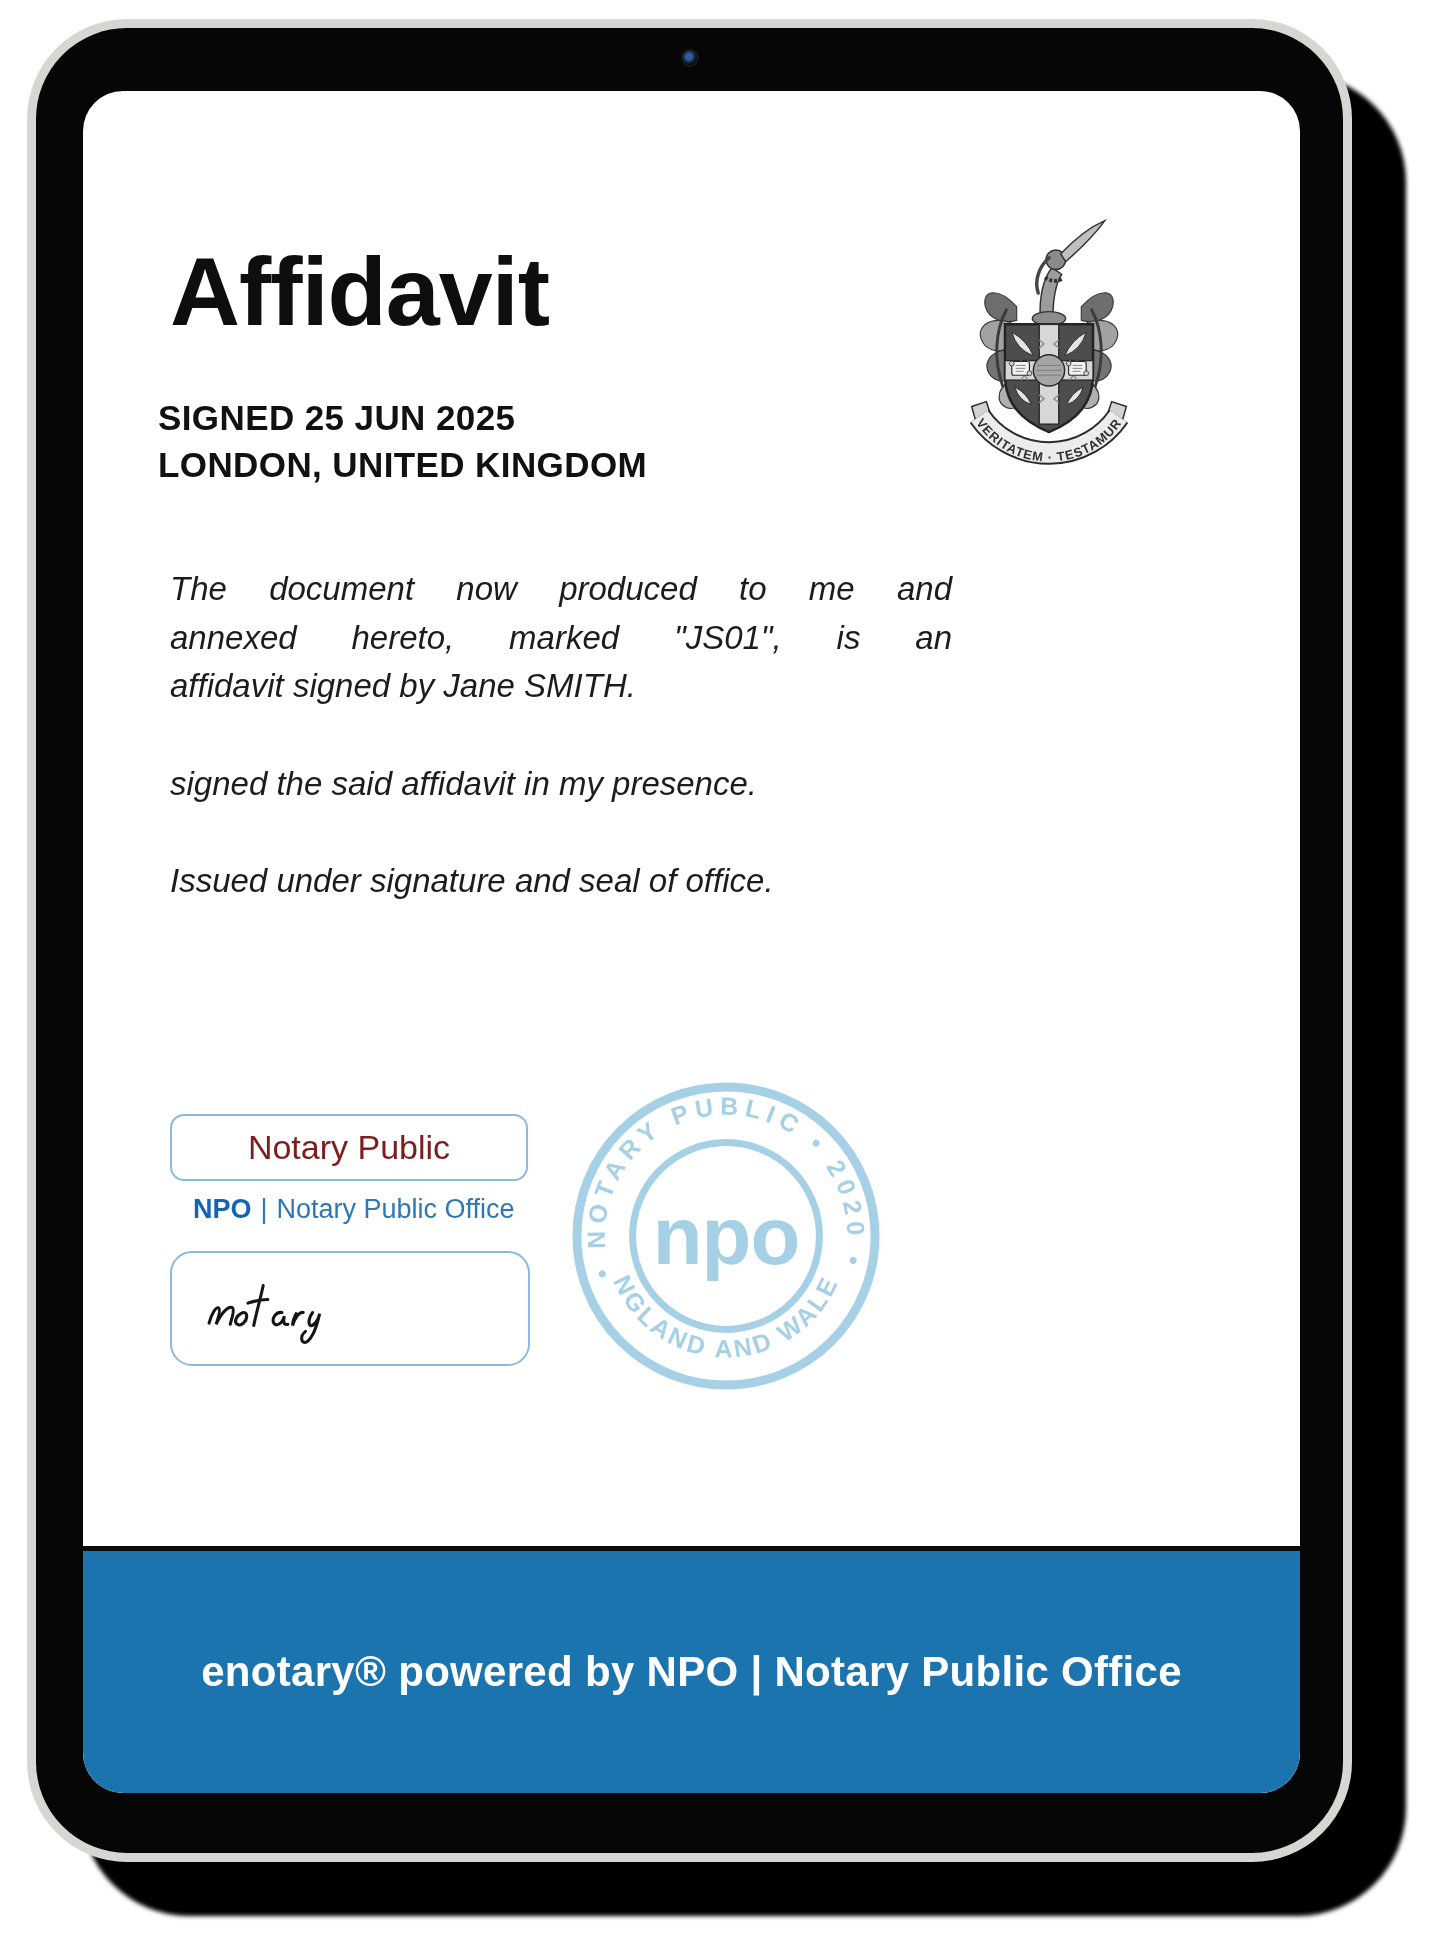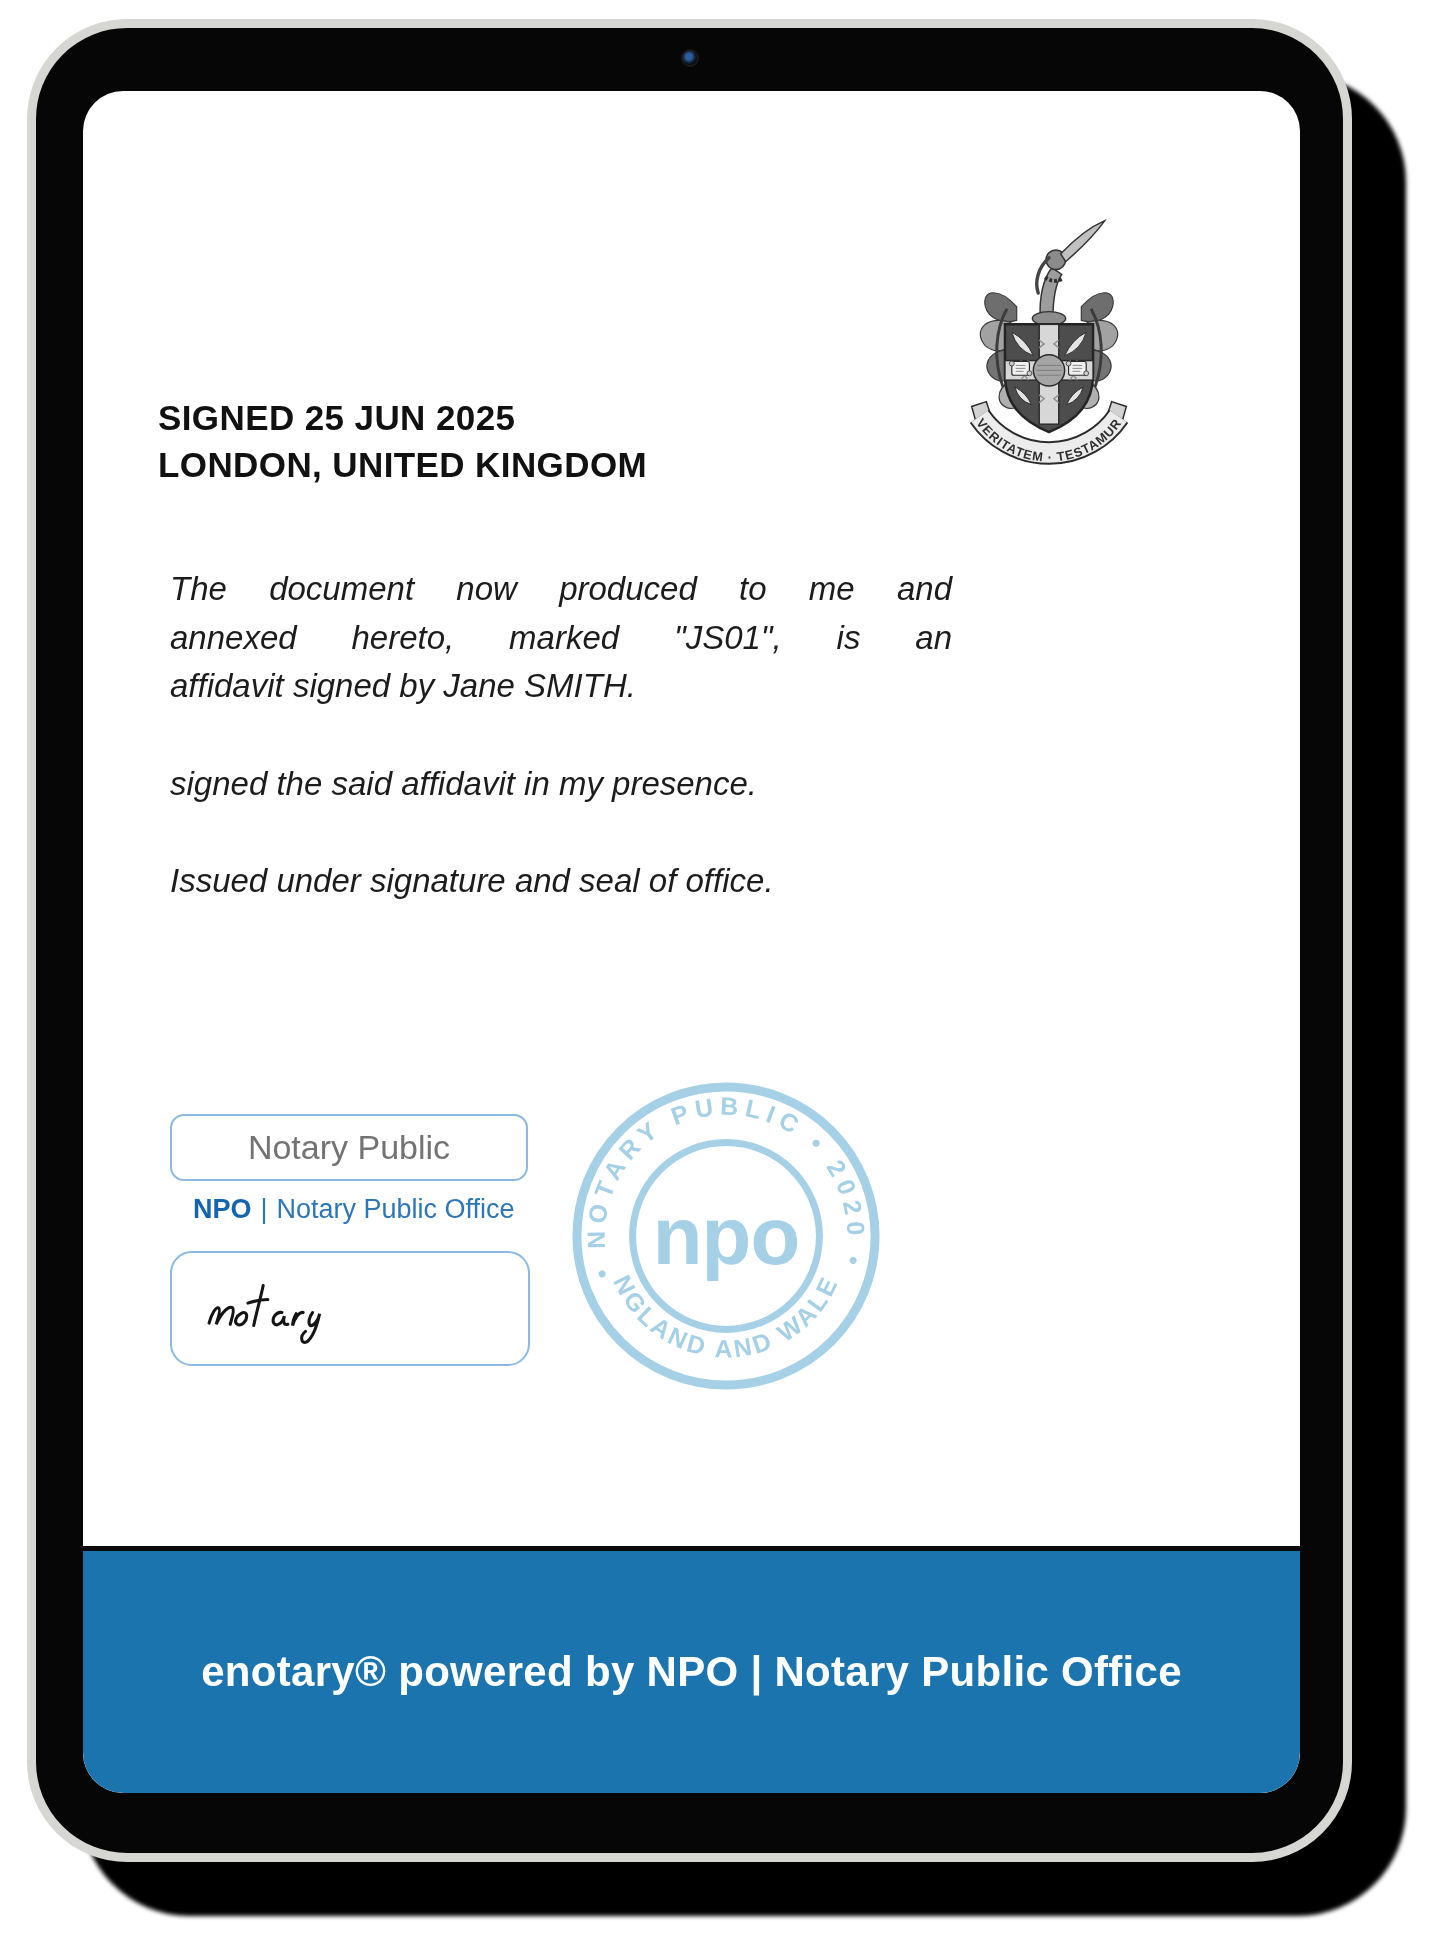--- a/index.html
+++ b/index.html
@@ -59,6 +59,7 @@
 
   <div class="screen">
 
+    <div class="doc-title">Affidavit</div>
 
     <div class="signed-block">
       <div>SIGNED 25 JUN 2025</div>

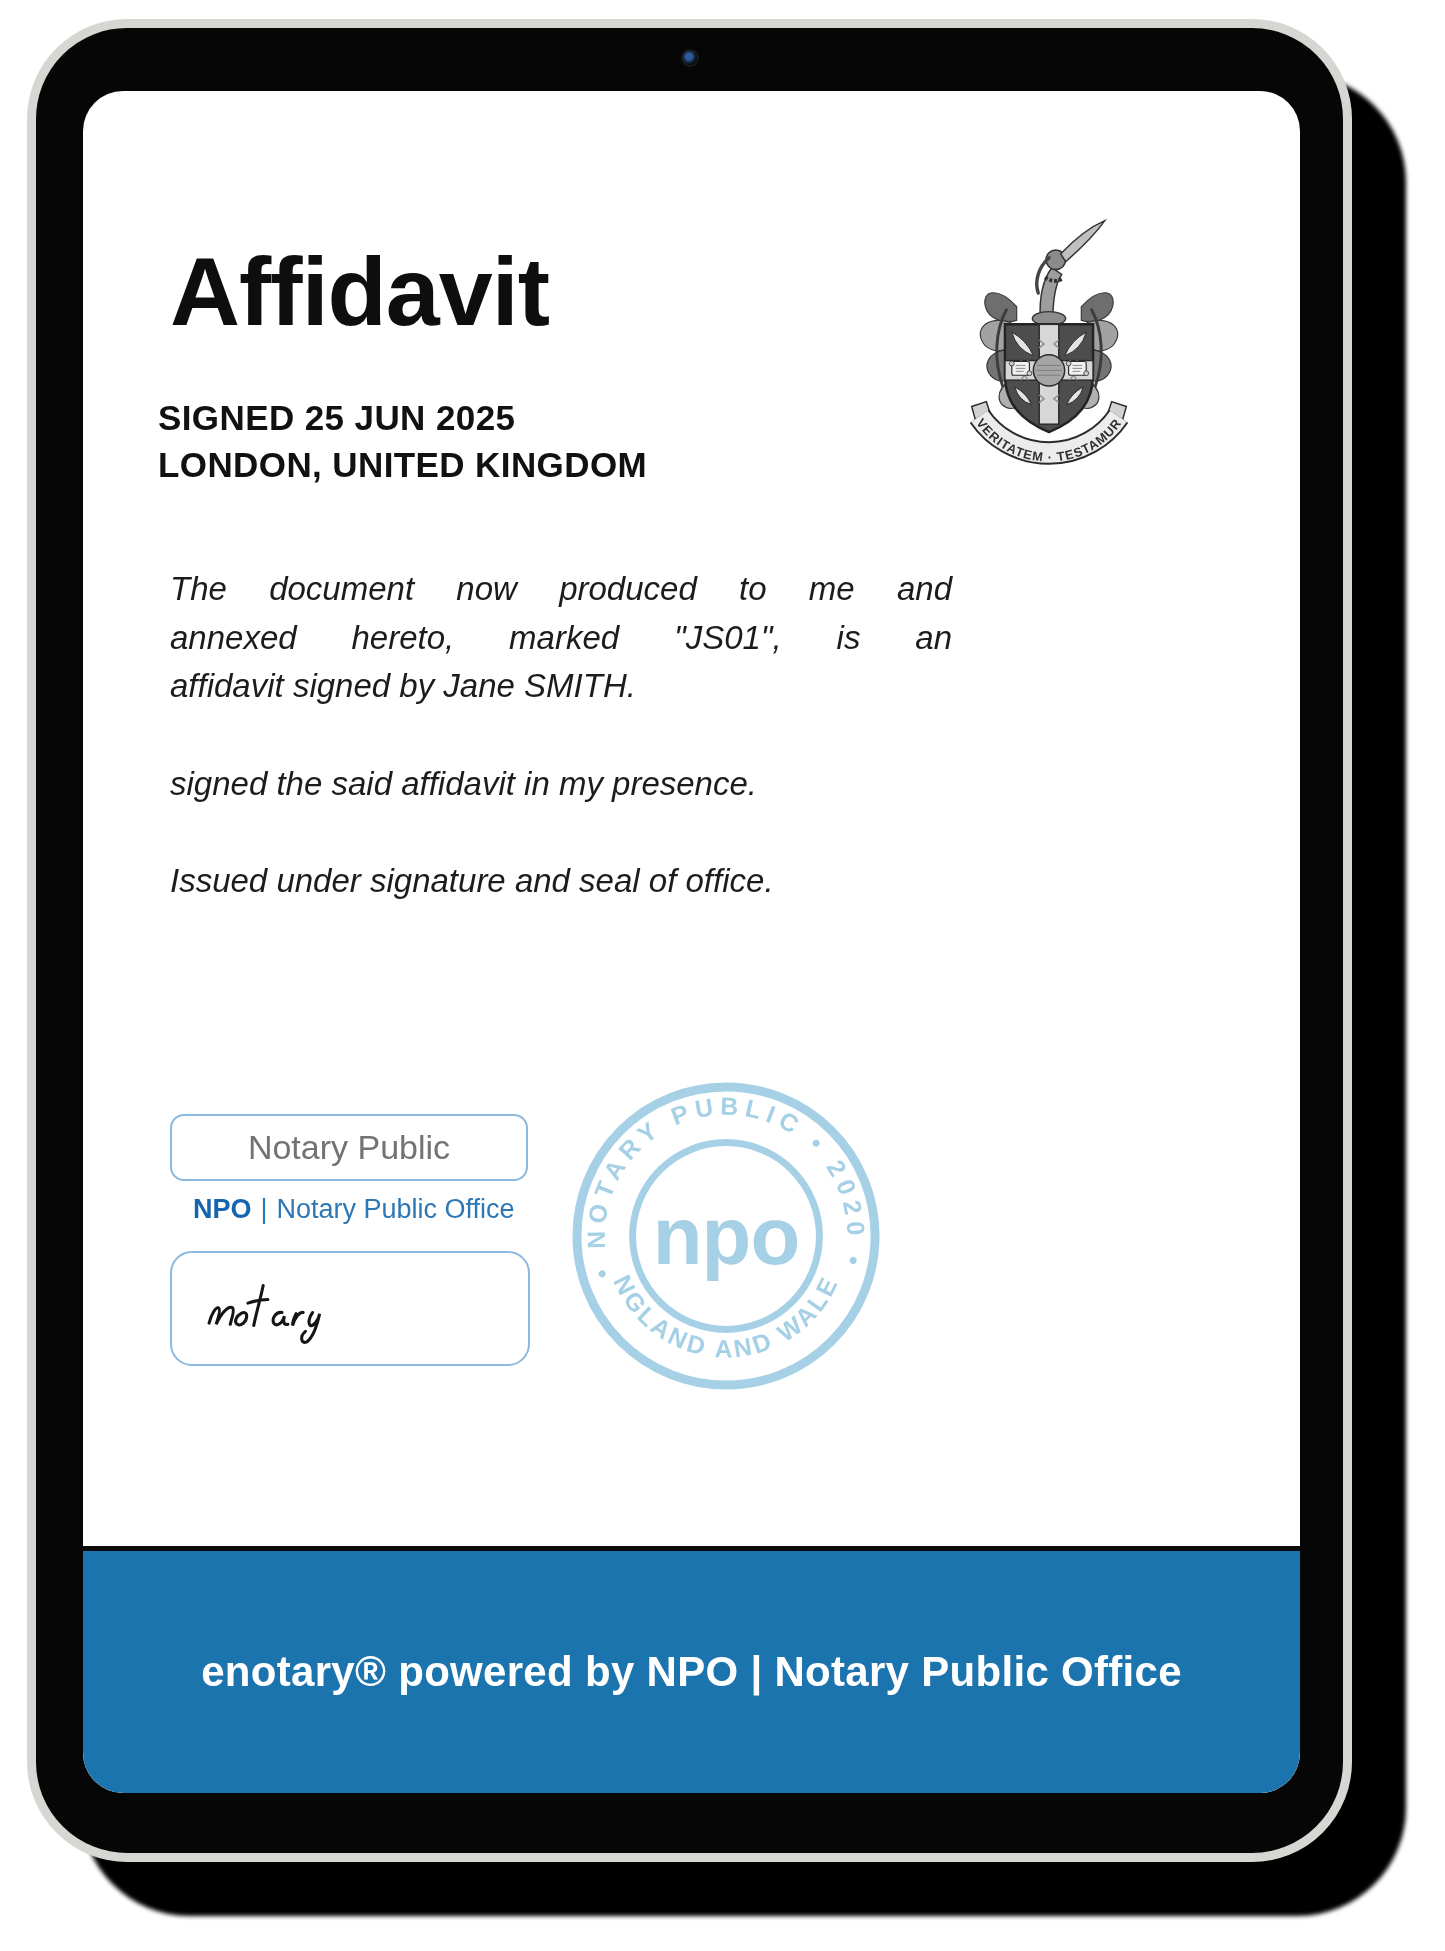--- a/index.html
+++ b/index.html
@@ -32,7 +32,7 @@
 
   .notary-box{position:absolute;left:87px;top:1023px;width:358px;height:67px;
     border:2px solid #8bb9df;border-radius:14px;display:flex;align-items:center;
-    justify-content:center;font-size:34px;color:#737373;background:#fff;}
+    justify-content:center;font-size:34px;color:#7f1d1d;background:#fff;}
   .npo-line{position:absolute;left:110px;top:1103px;font-size:27px;display:flex;gap:9px;align-items:baseline;}
   .npo-abbr{font-weight:700;color:#1565ae;}
   .npo-sep{color:#2d77b5;font-weight:400;}

